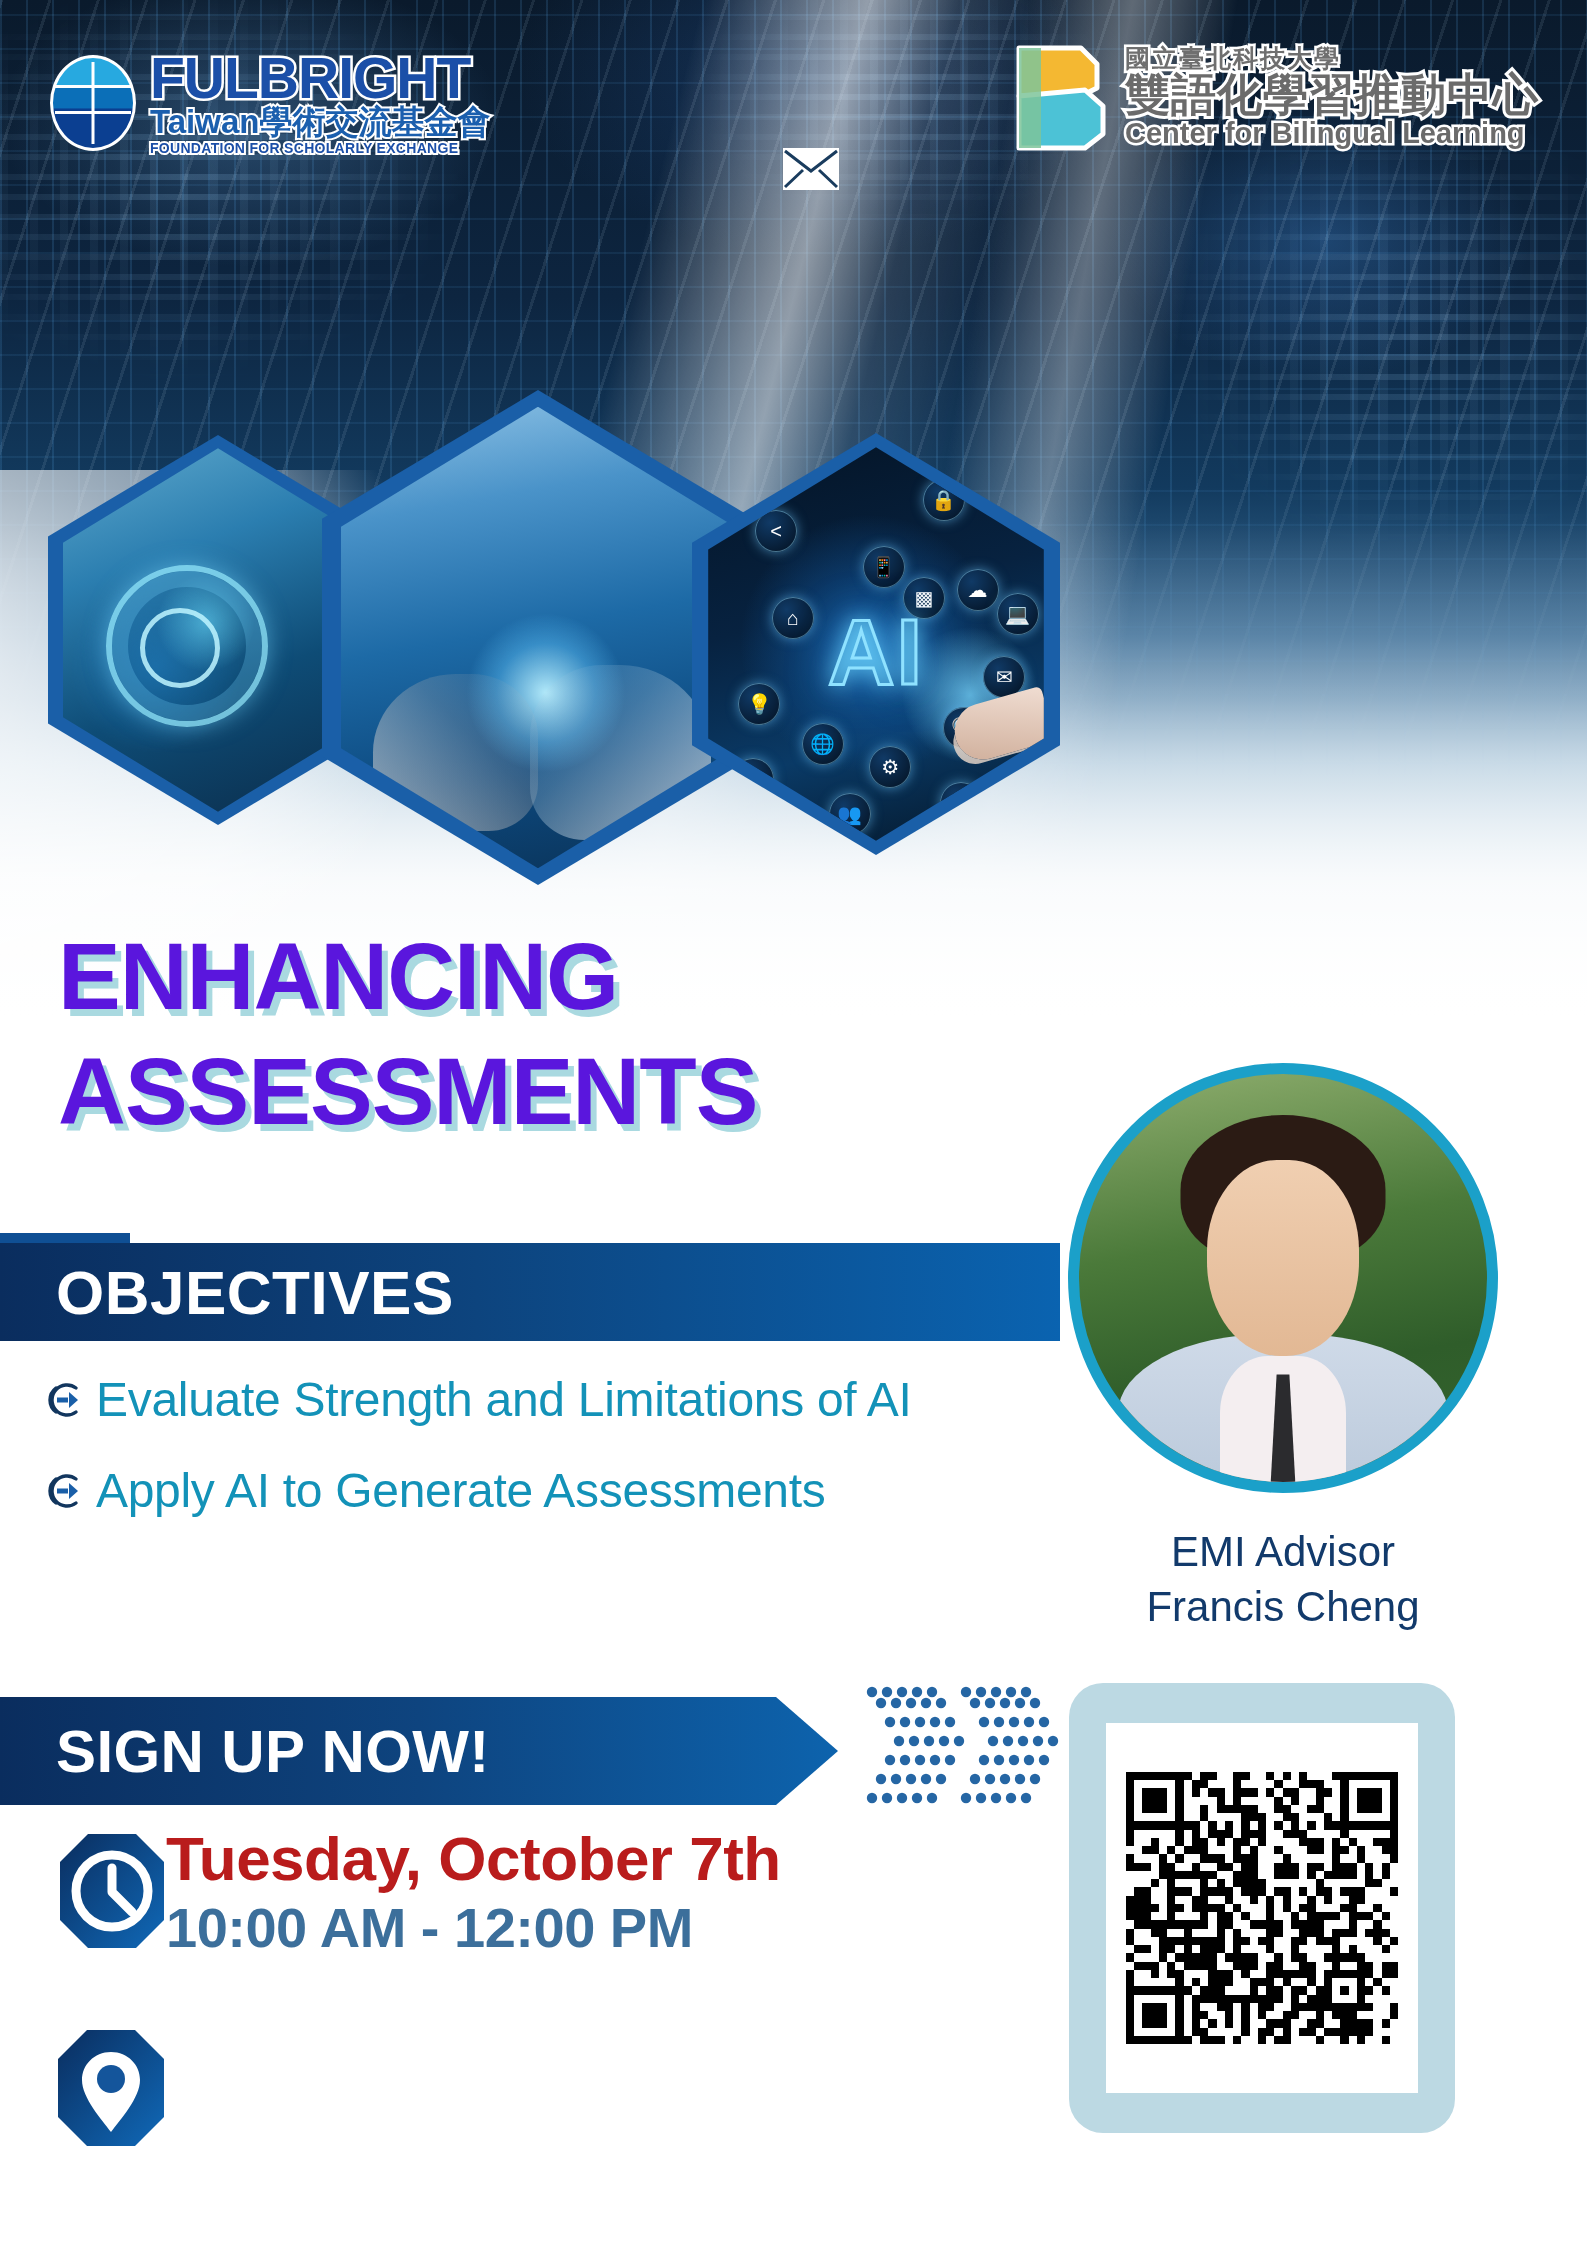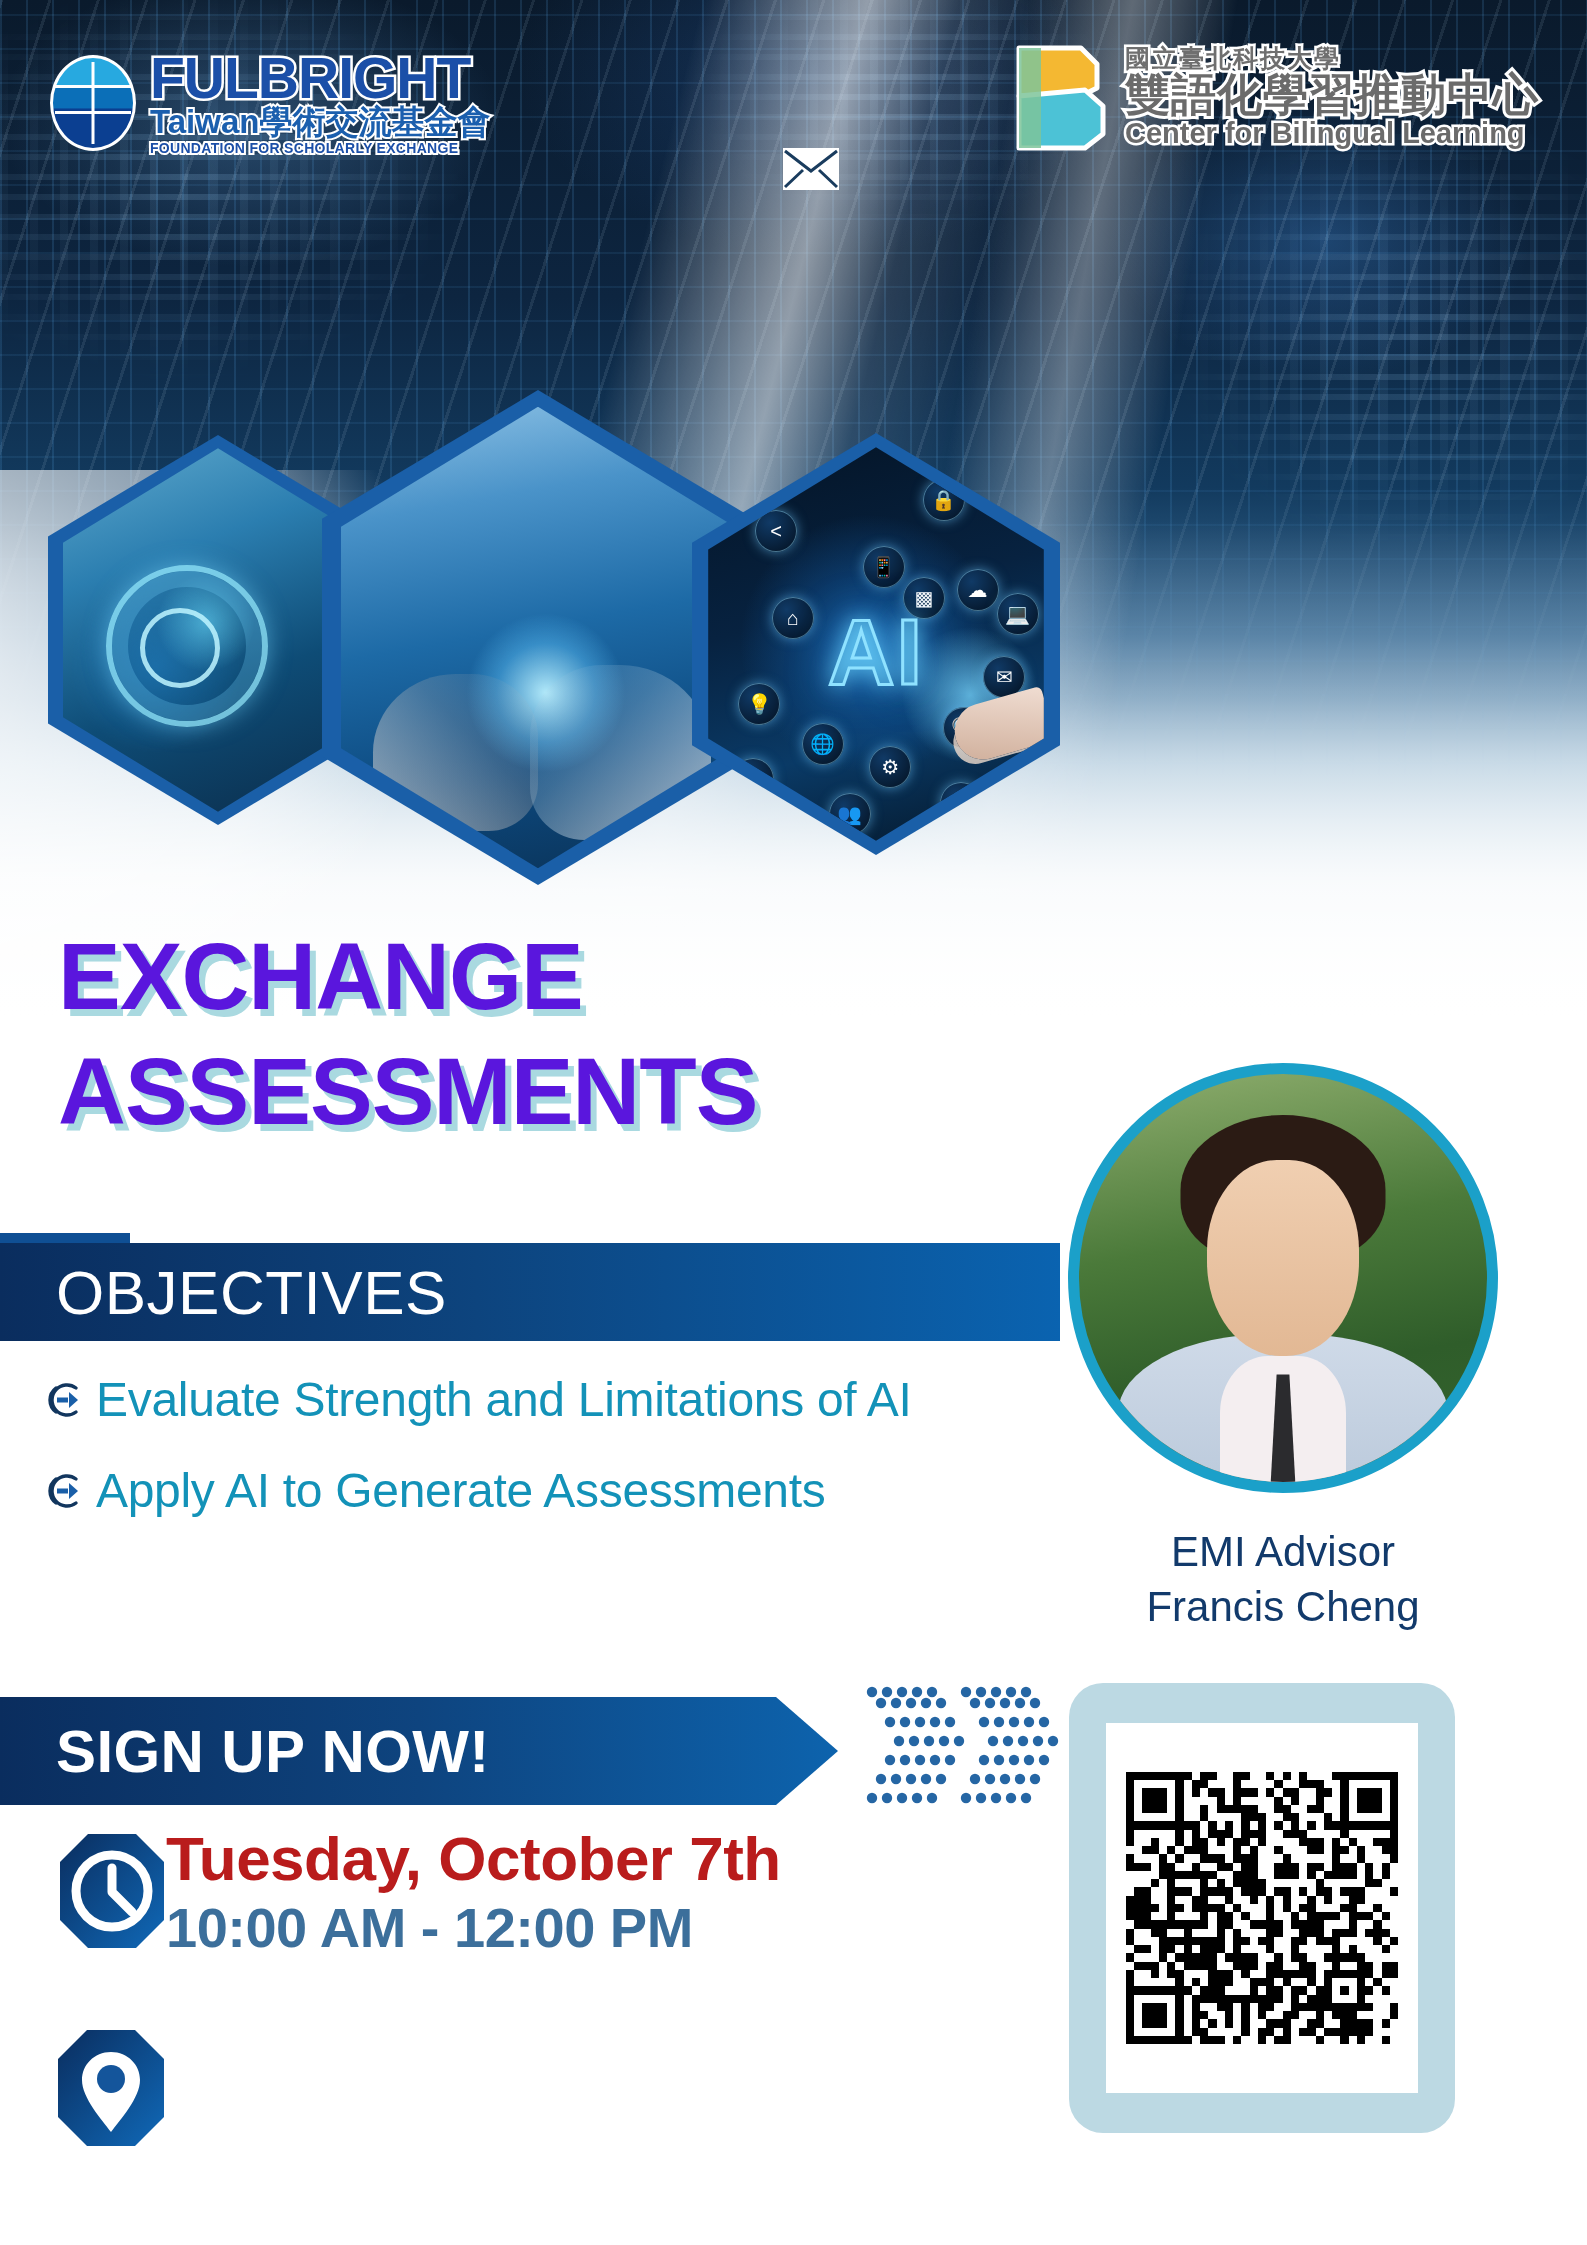--- a/index.html
+++ b/index.html
@@ -387,7 +387,7 @@
   </div>
 
   <div class="title">
-    <div>EXCHANGE ASSESSMENTS</div>
+    <div>ENHANCING ASSESSMENTS</div>
   </div>
 
   <div class="speaker-tab"></div>

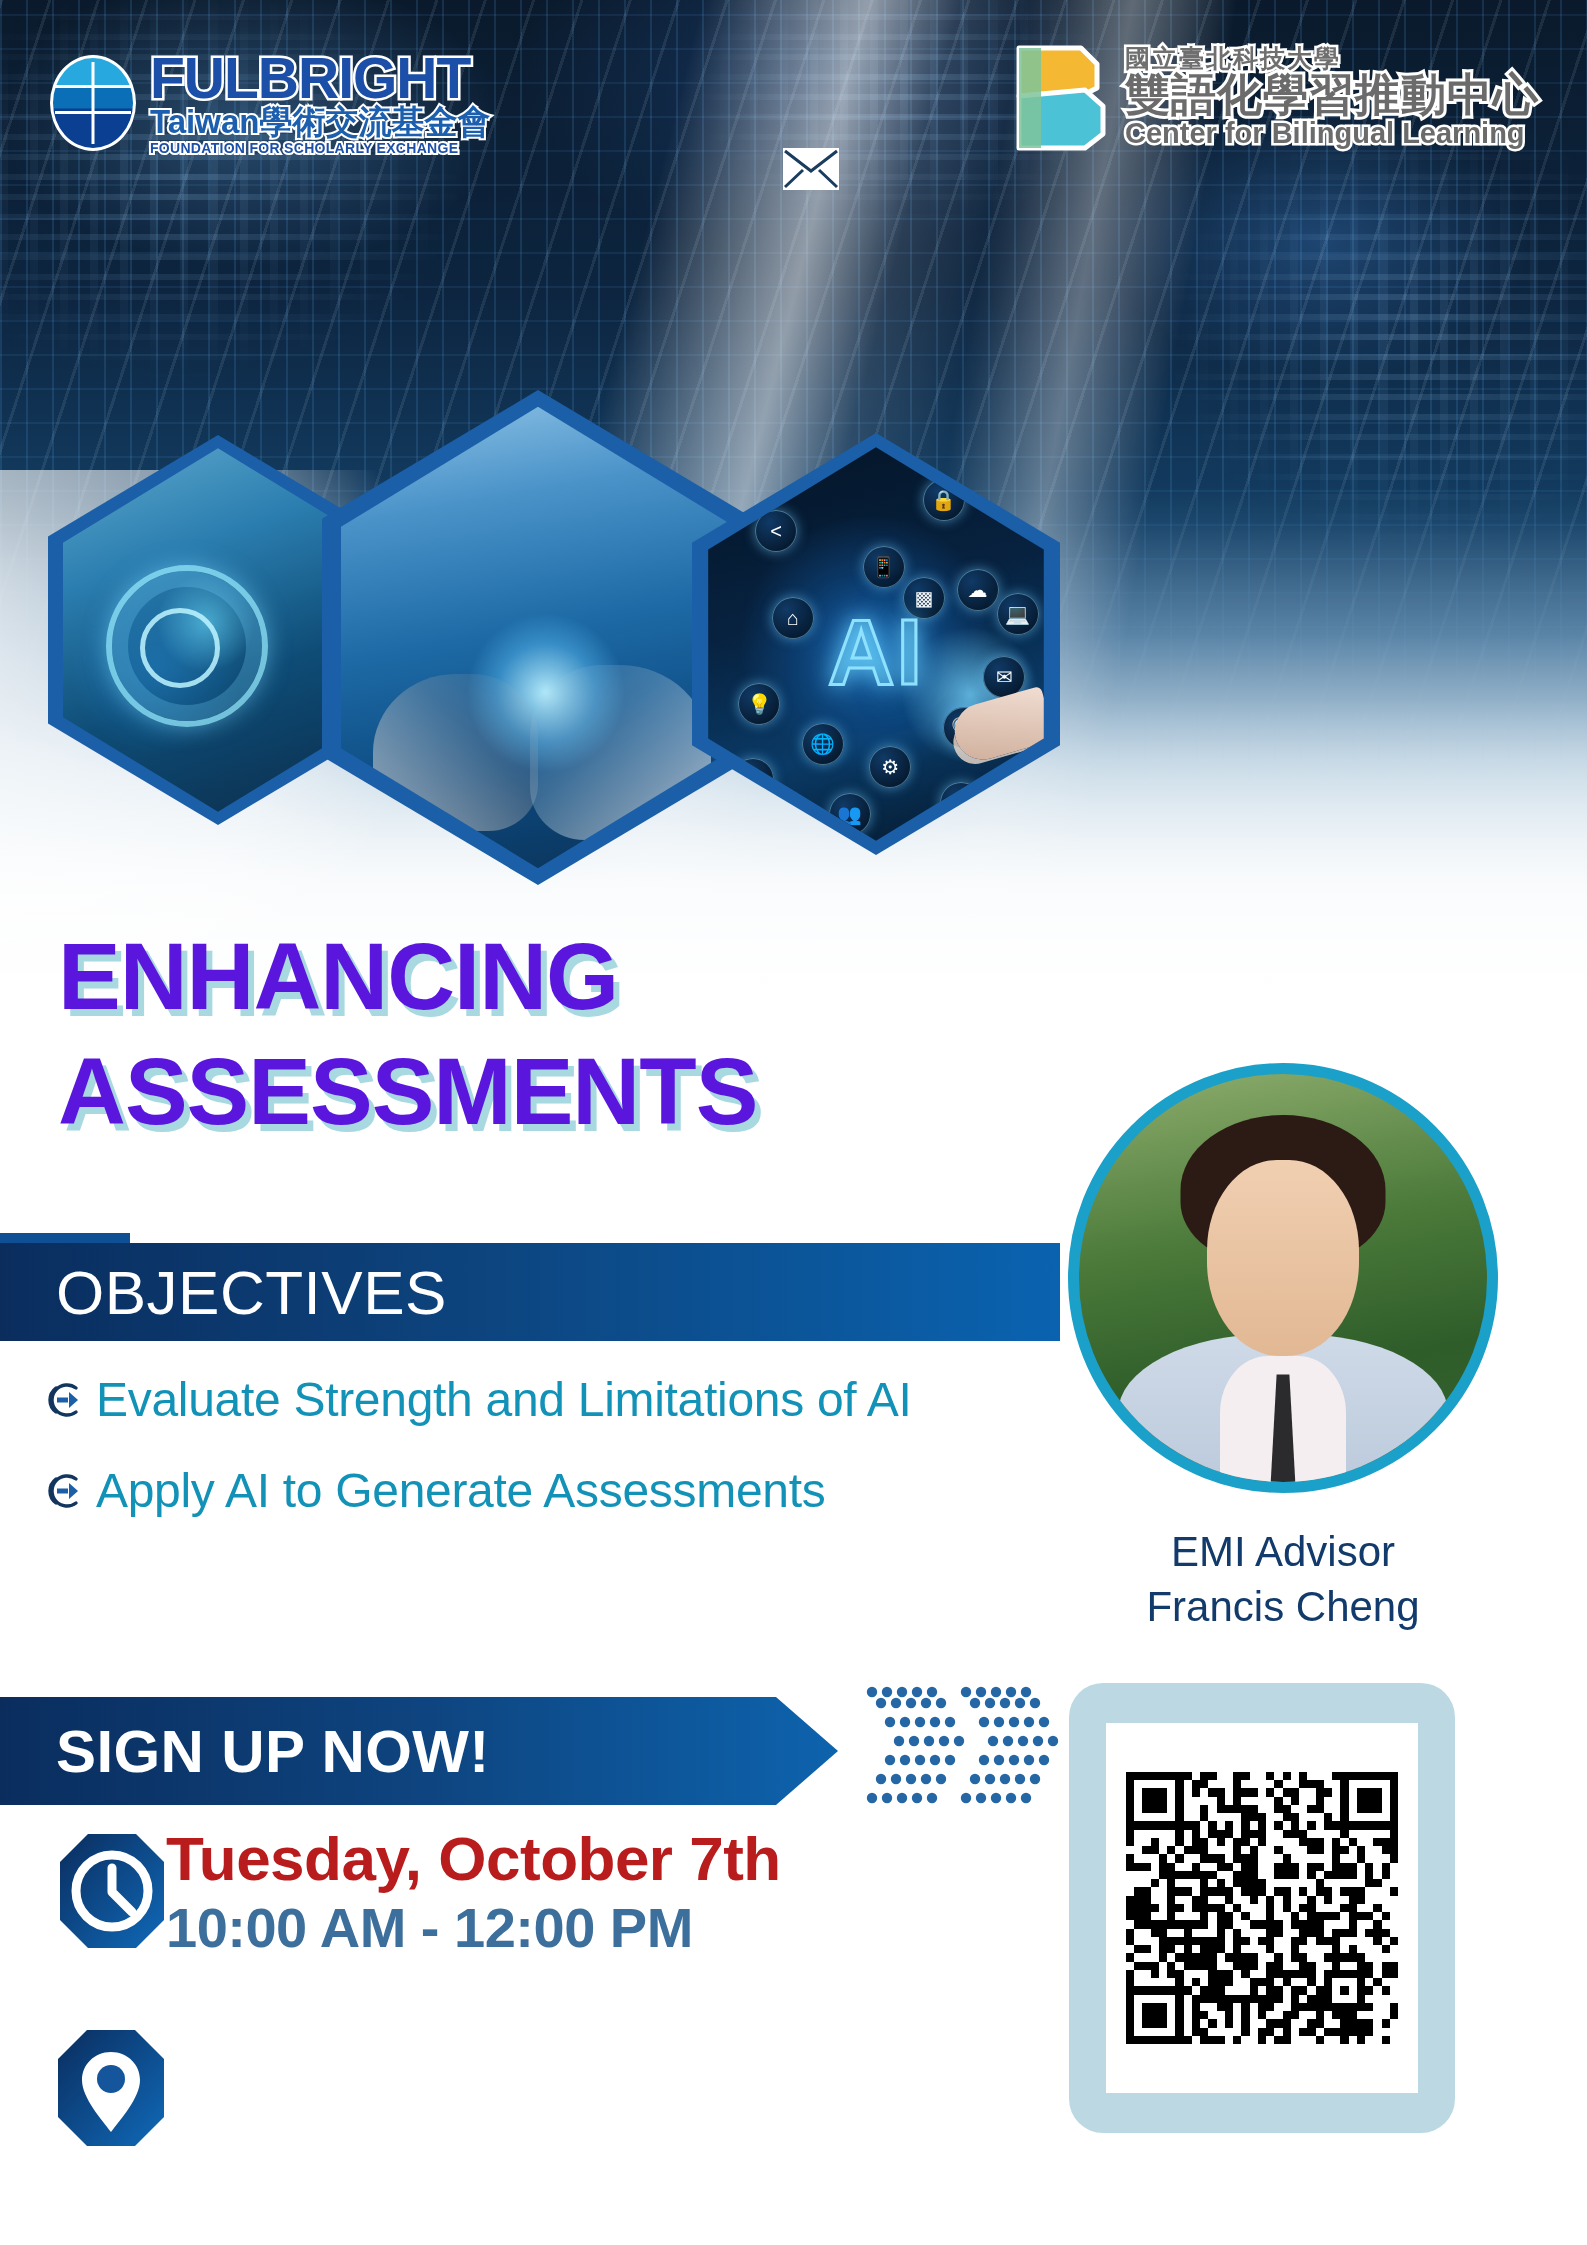--- a/index.html
+++ b/index.html
@@ -263,7 +263,7 @@
     display: flex; align-items: center;
   }
   .obj-banner-label {
-    margin-left: 56px; font-size: 62px; font-weight: 400; color: #fff; letter-spacing: .5px;
+    margin-left: 56px; font-size: 62px; font-weight: 700; color: #fff; letter-spacing: .5px;
   }
   .obj-list { position: absolute; left: 46px; top: 1372px; width: 1010px; }
   .obj-item {

